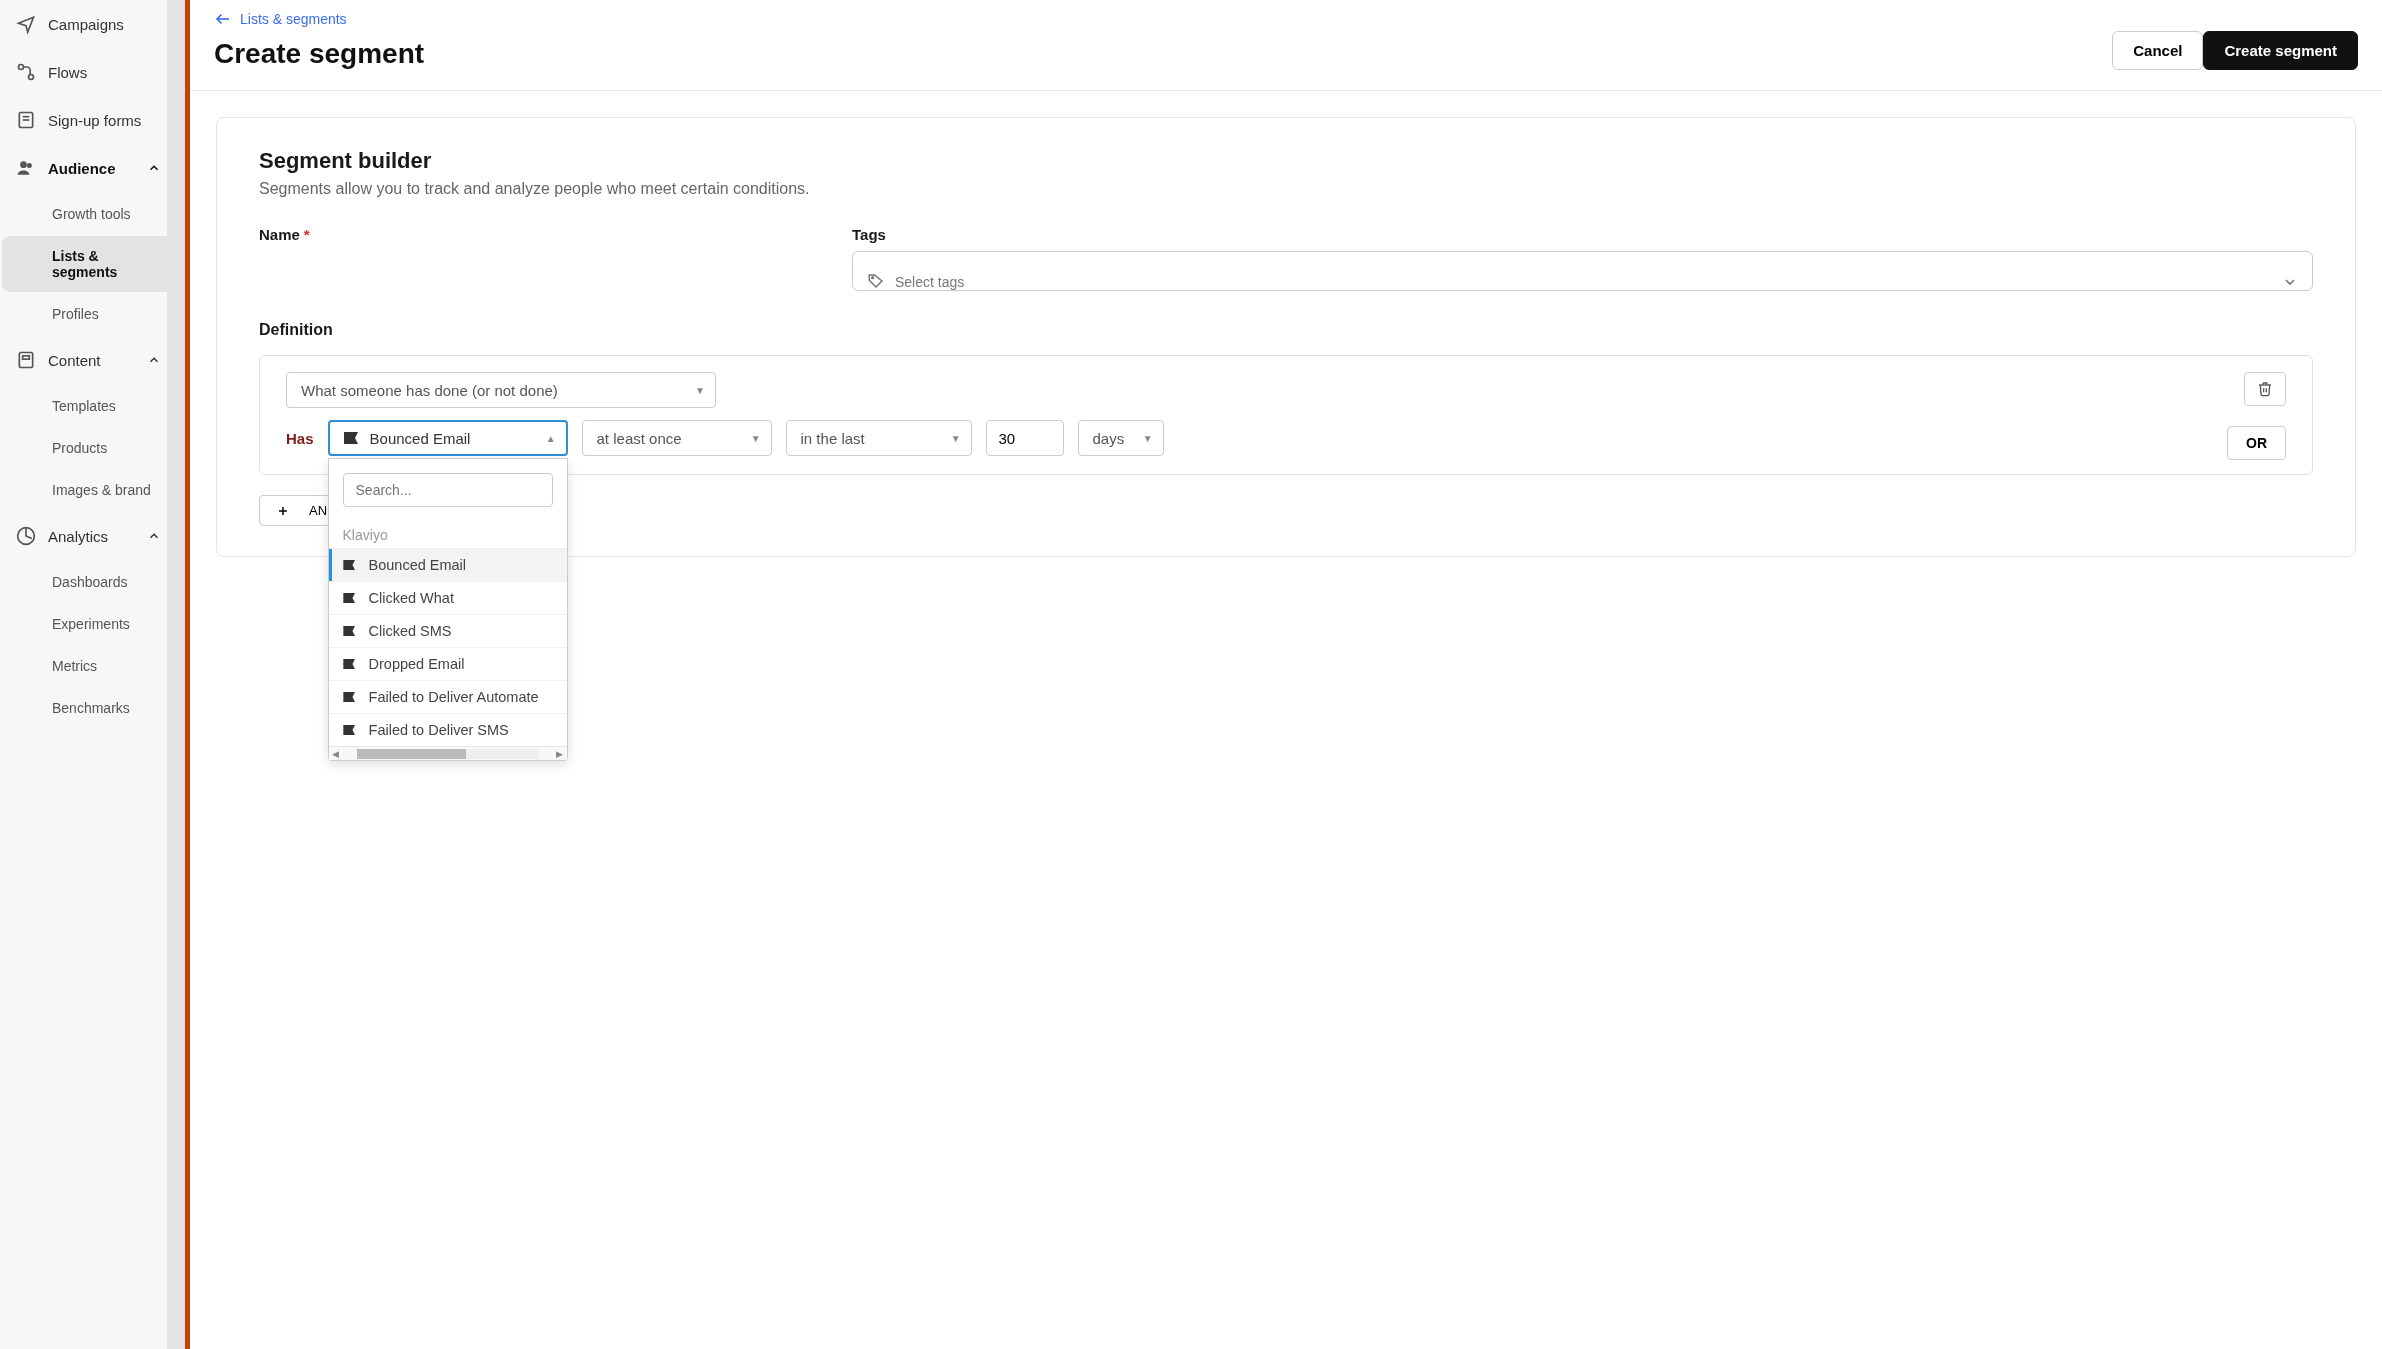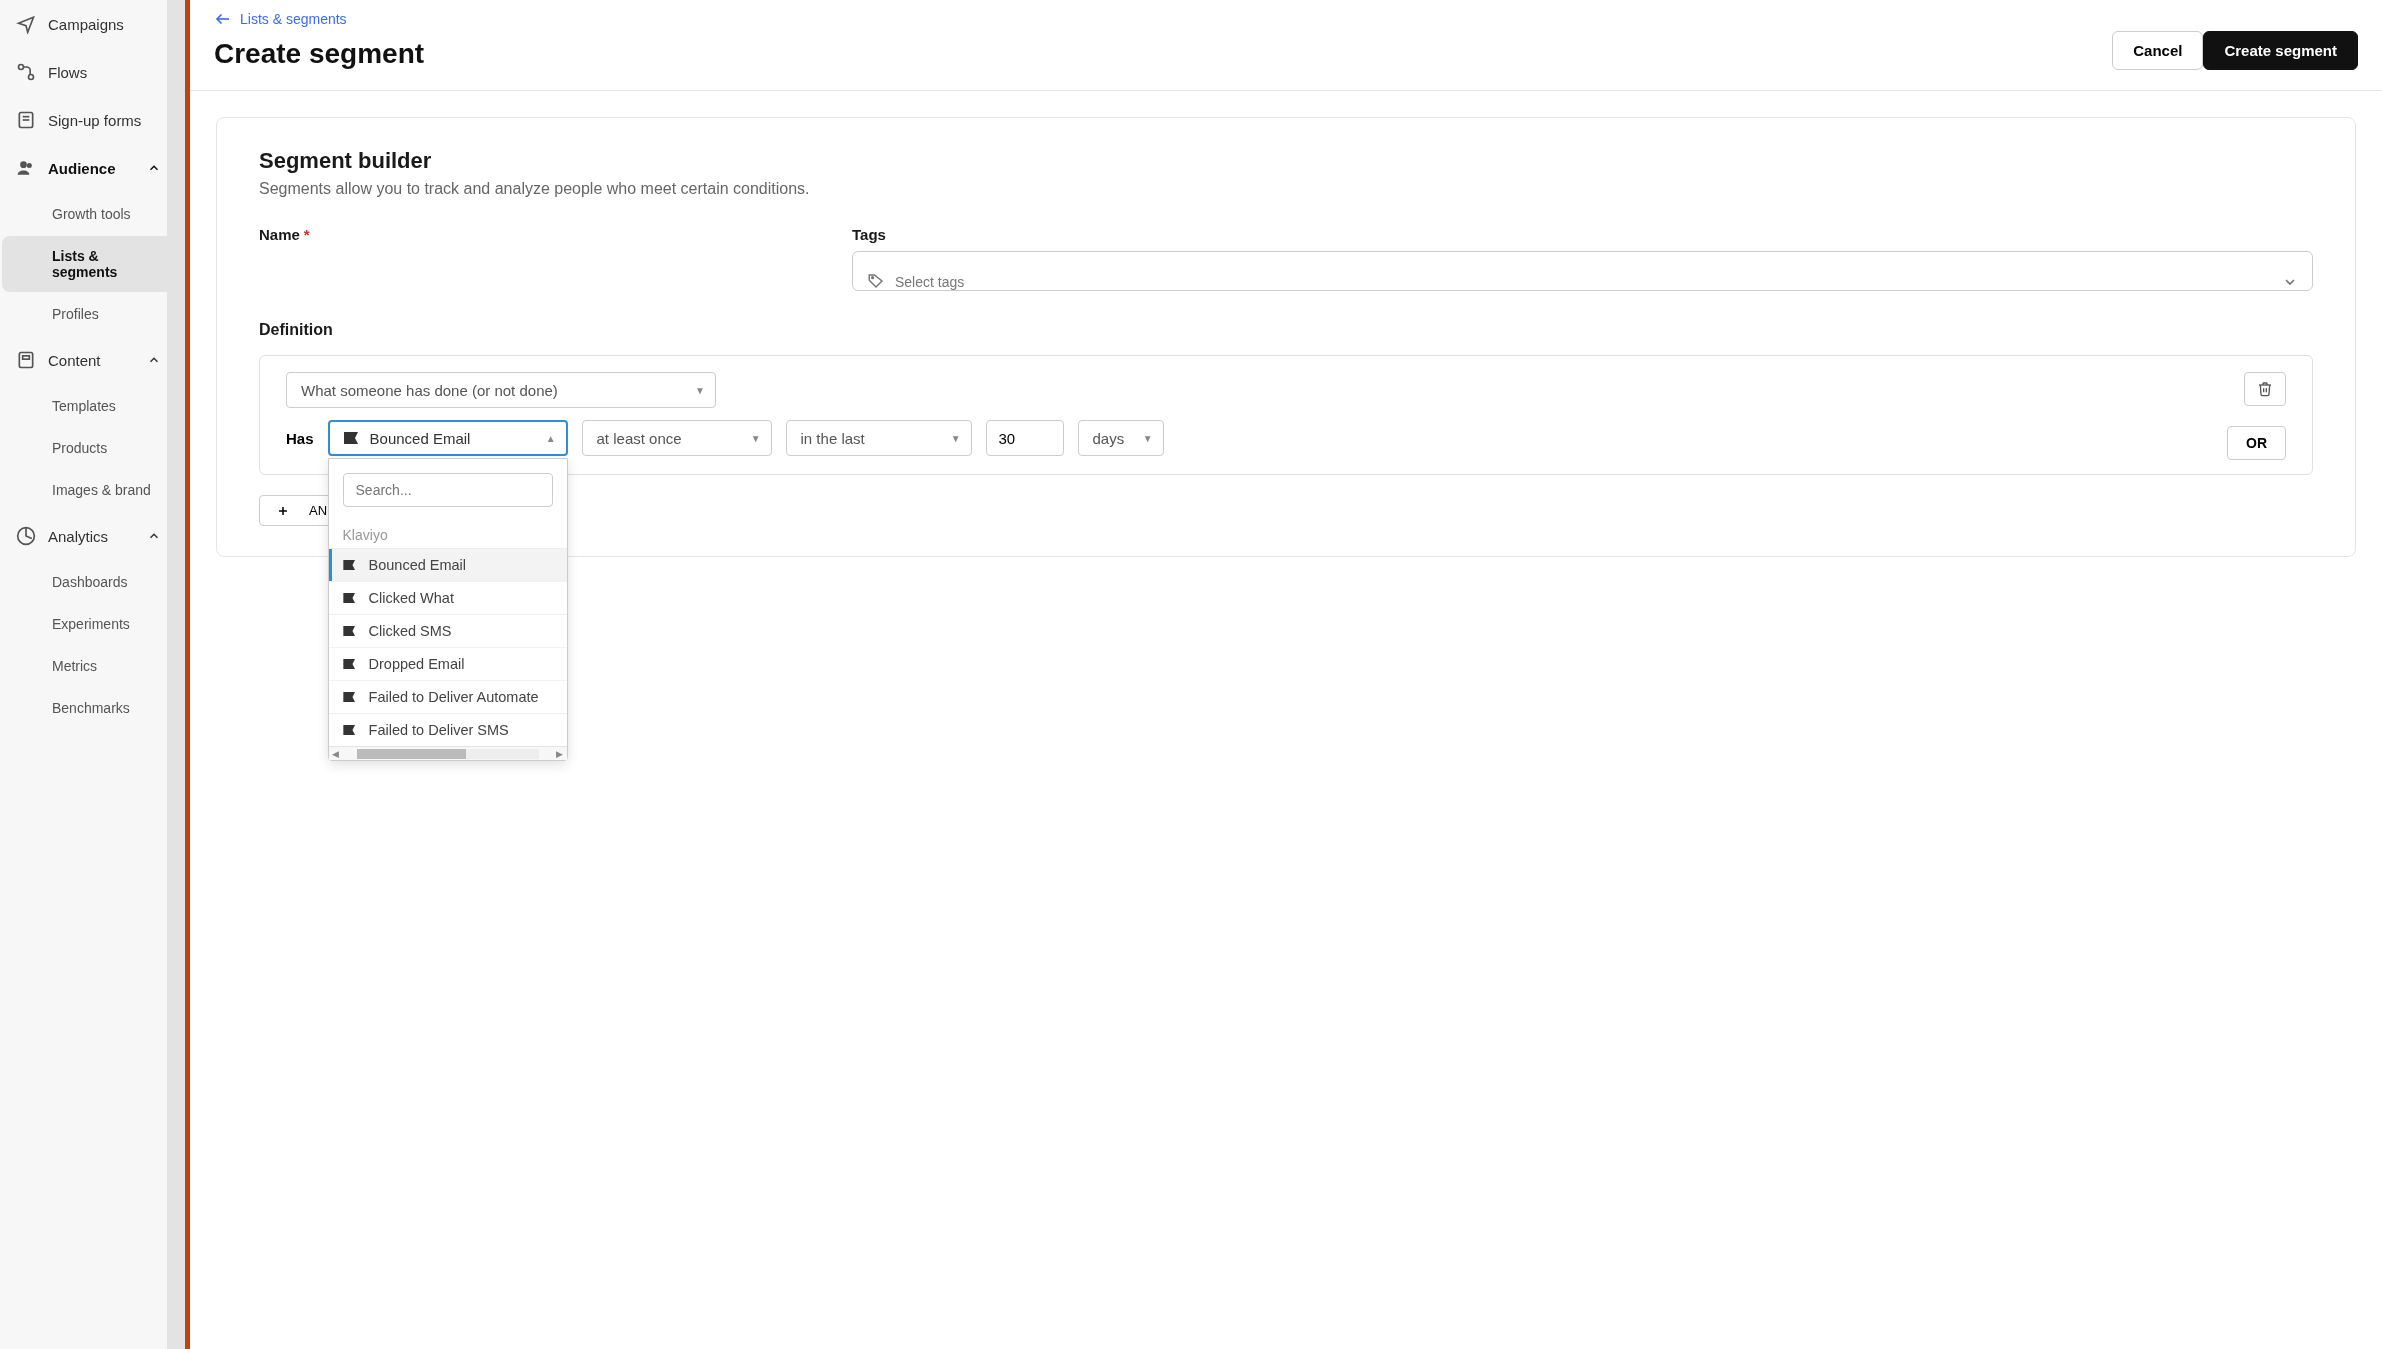--- a/index.html
+++ b/index.html
@@ -57,7 +57,7 @@
 .dropdown.unit { width: 86px; }
 .row1 { margin-bottom: 12px; }
 .row2 { display: flex; align-items: center; gap: 14px; flex-wrap: wrap; position: relative; }
-.has-label { font-size: 15px; font-weight: 600; color: #000000; }
+.has-label { font-size: 15px; font-weight: 600; color: #7f1d1d; }
 .or-btn { position: absolute; bottom: 14px; right: 26px; padding: 8px 18px; border: 1px solid #ccc; border-radius: 4px; font-size: 14px; font-weight: 600; background: #fff; cursor: pointer; }
 
 .and-btn { display: inline-flex; align-items: center; padding: 7px 17px; border: 1px solid #ccc; border-radius: 4px; font-size: 13px; font-weight: 400; cursor: pointer; background: #fff; gap: 20px; }

